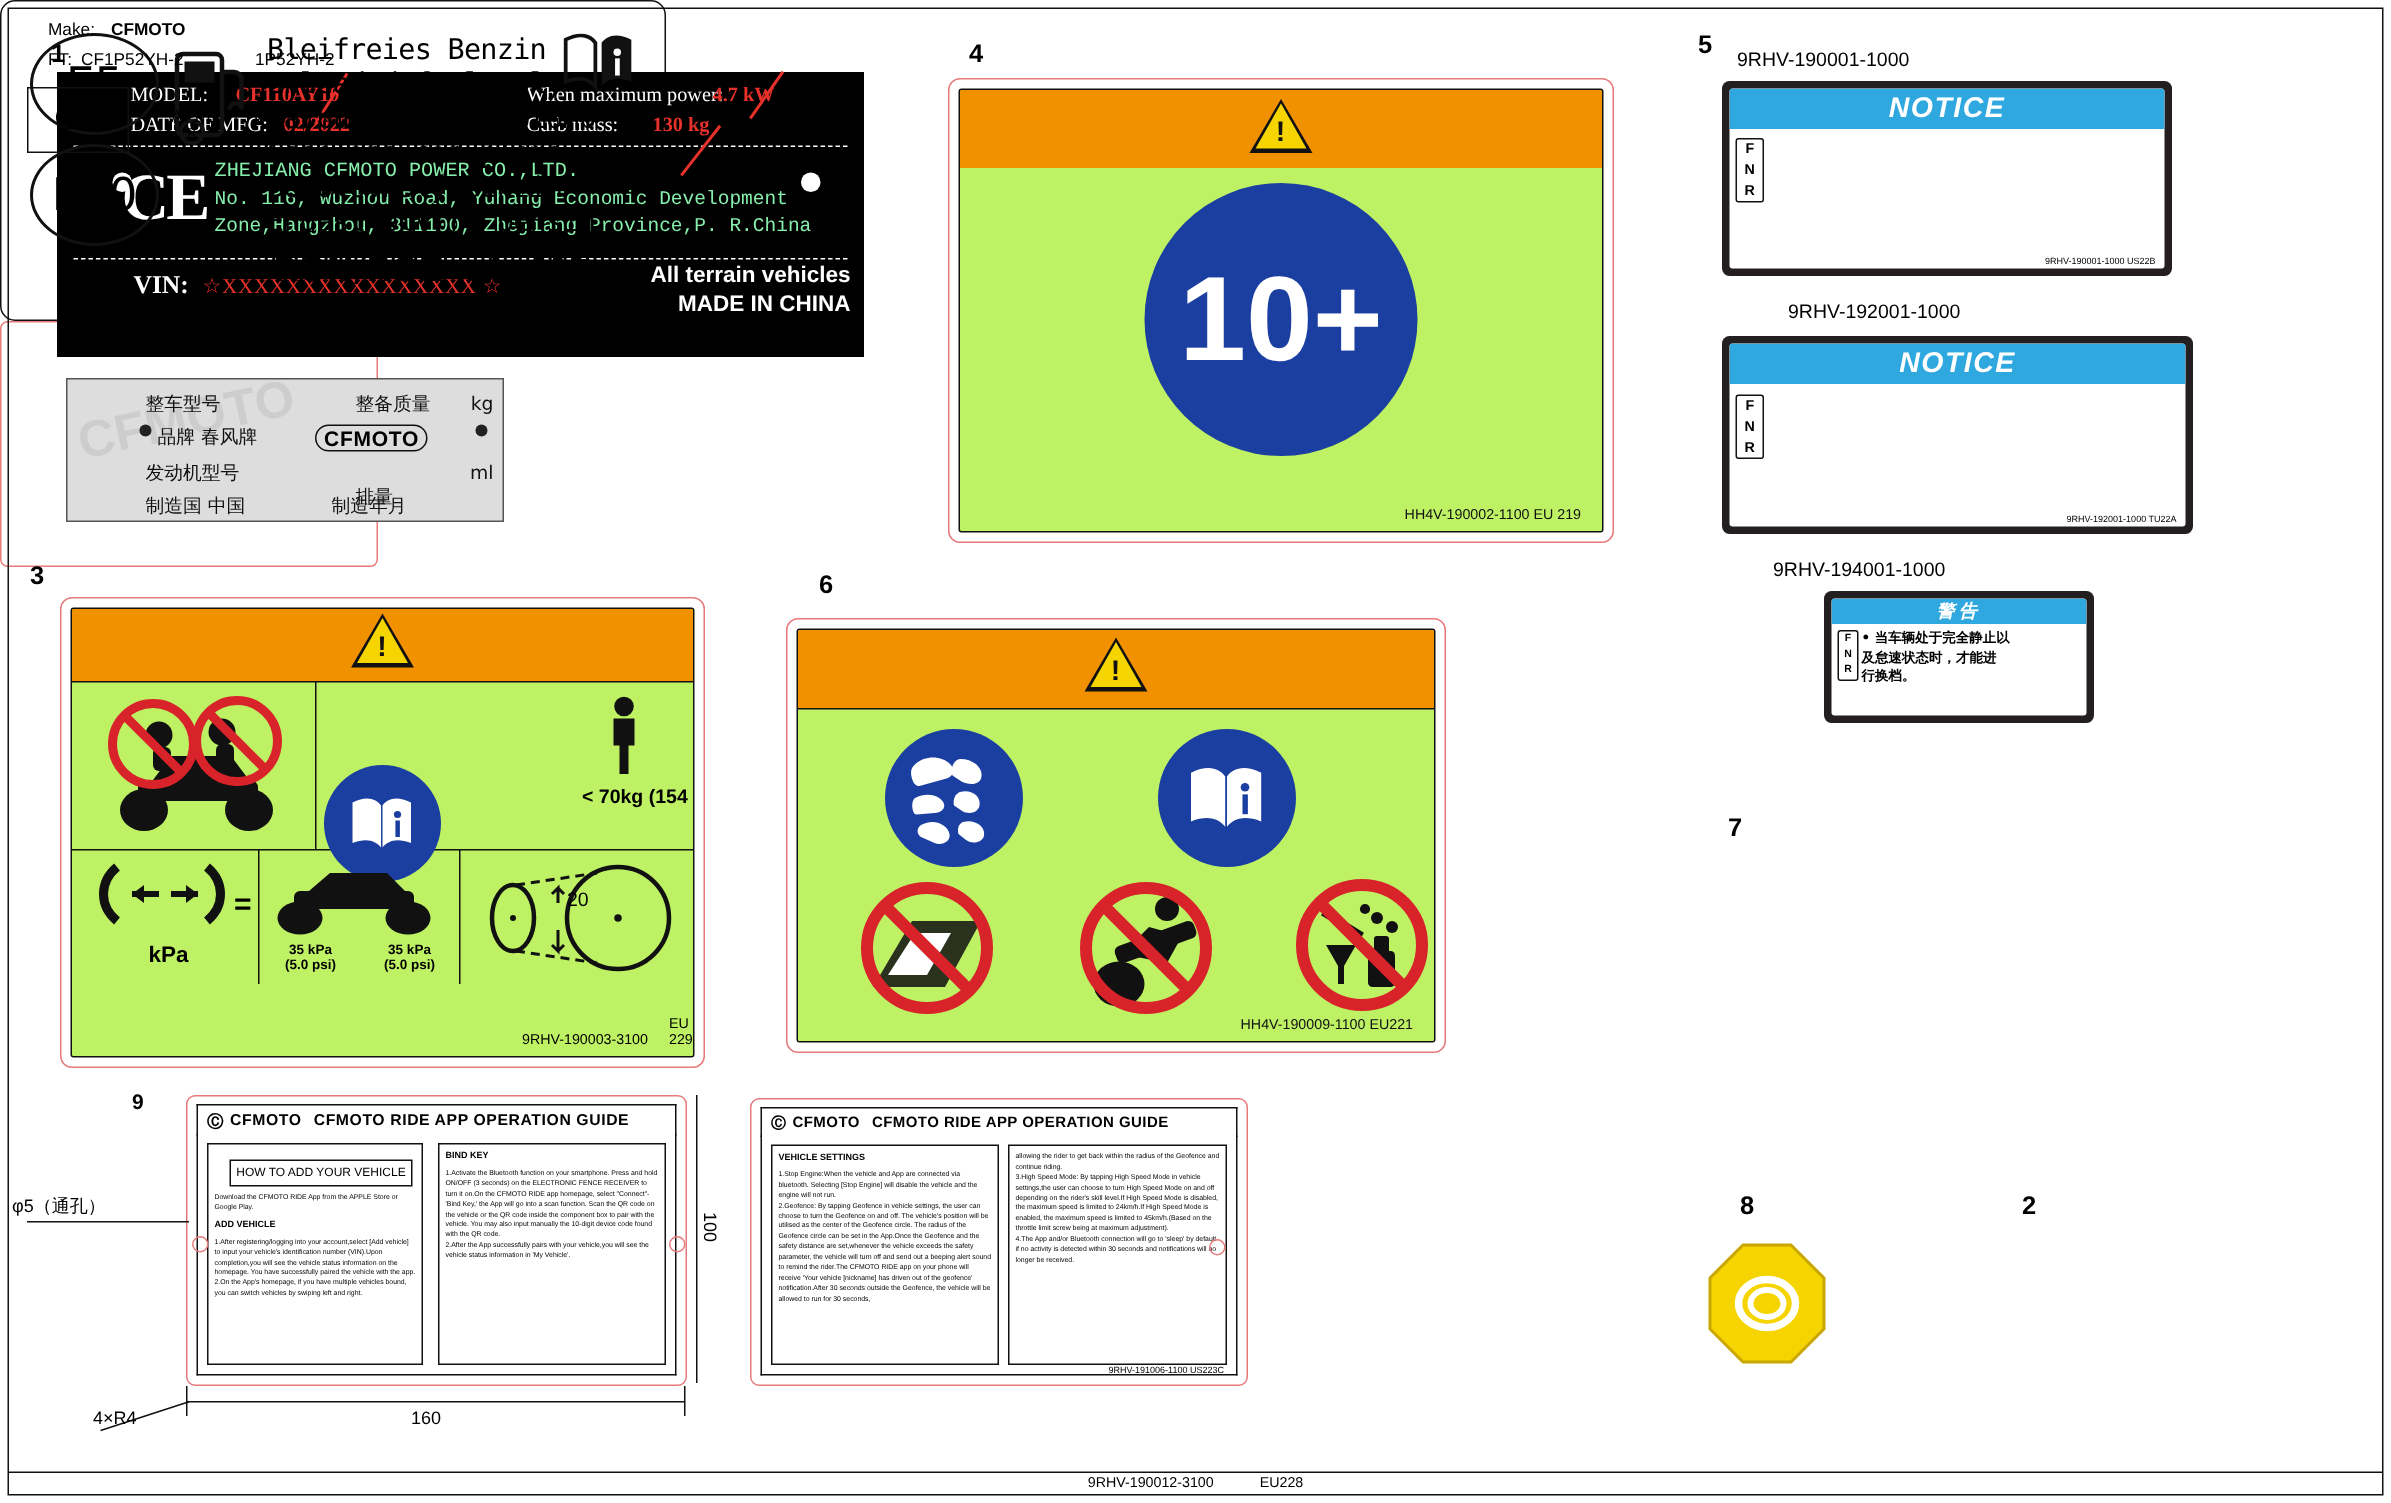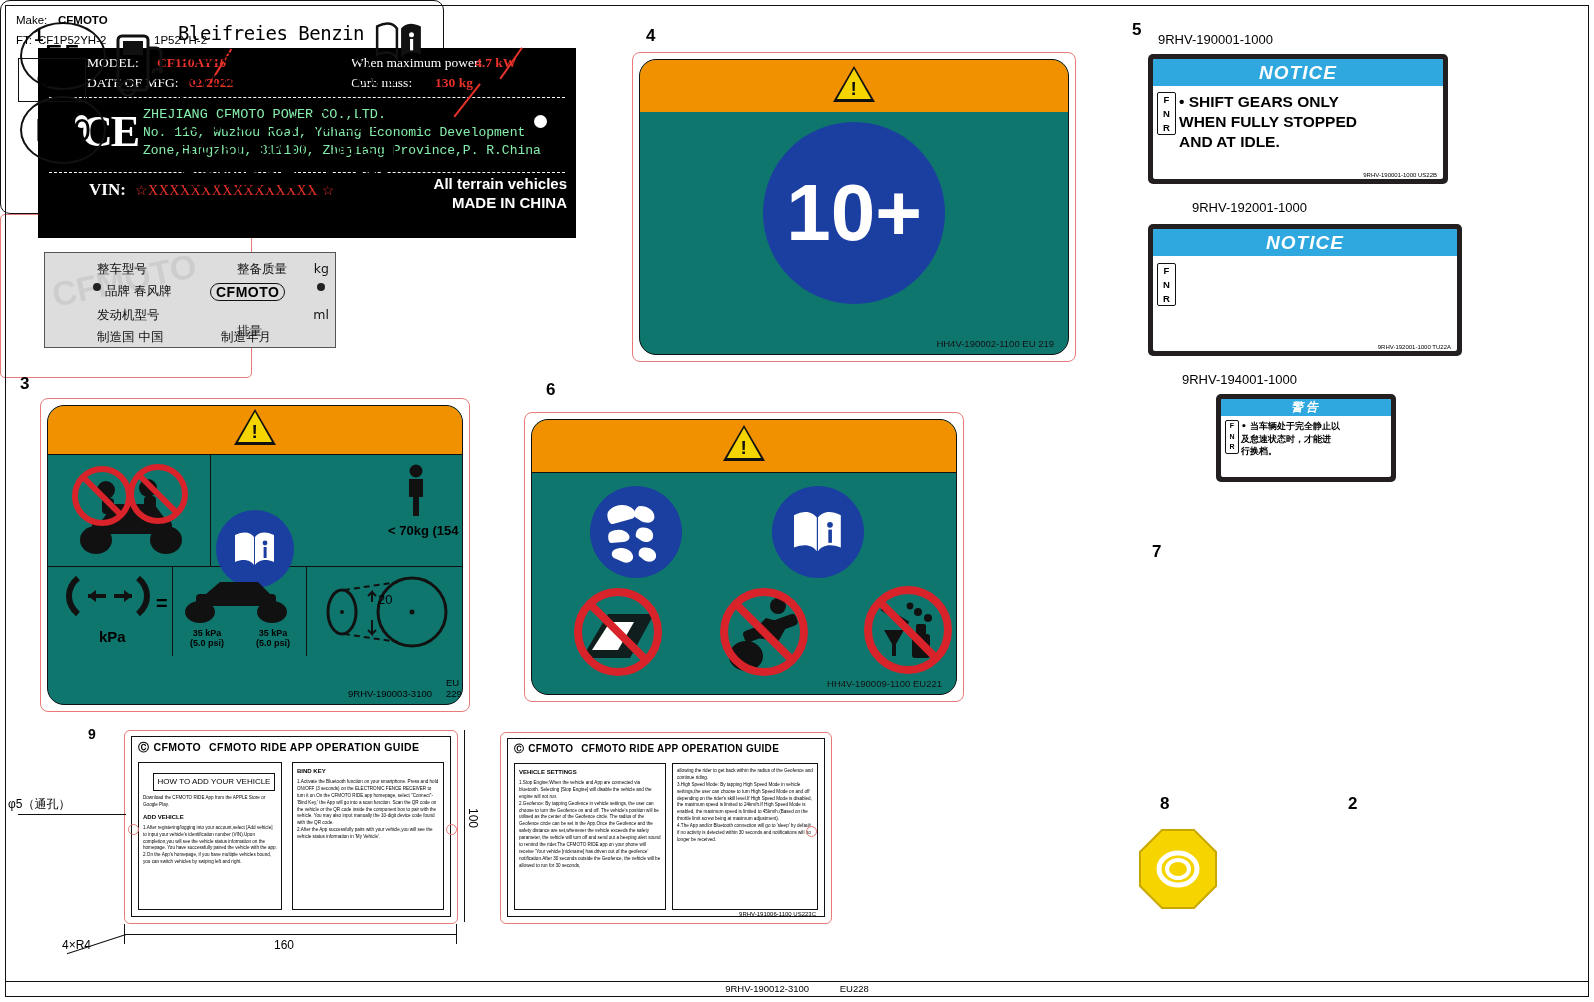--- a/index.html
+++ b/index.html
@@ -82,7 +82,7 @@
   
   #l2{left:1338px;top:818px;width:250px;height:162px;border:1px solid #e87a7a;border-radius:5px;background:#fff;}
   #l2 .in{position:absolute;left:5px;top:5px;right:5px;bottom:5px;border:1.3px solid #111;}
-  #l2 .tx{position:absolute;font-size:11.5px;}
+  #l2 .tx{position:absolute;font-size:11.5px;margin-left:16px;}
   #ebox{position:absolute;left:12px;top:52px;width:66px;height:42px;border:1.4px solid #111;display:flex;align-items:baseline;justify-content:center;}
   #l2code{position:absolute;left:0;right:0;bottom:2px;text-align:center;font-size:9.5px;border-top:1.3px solid #111;padding-top:1px;}
 

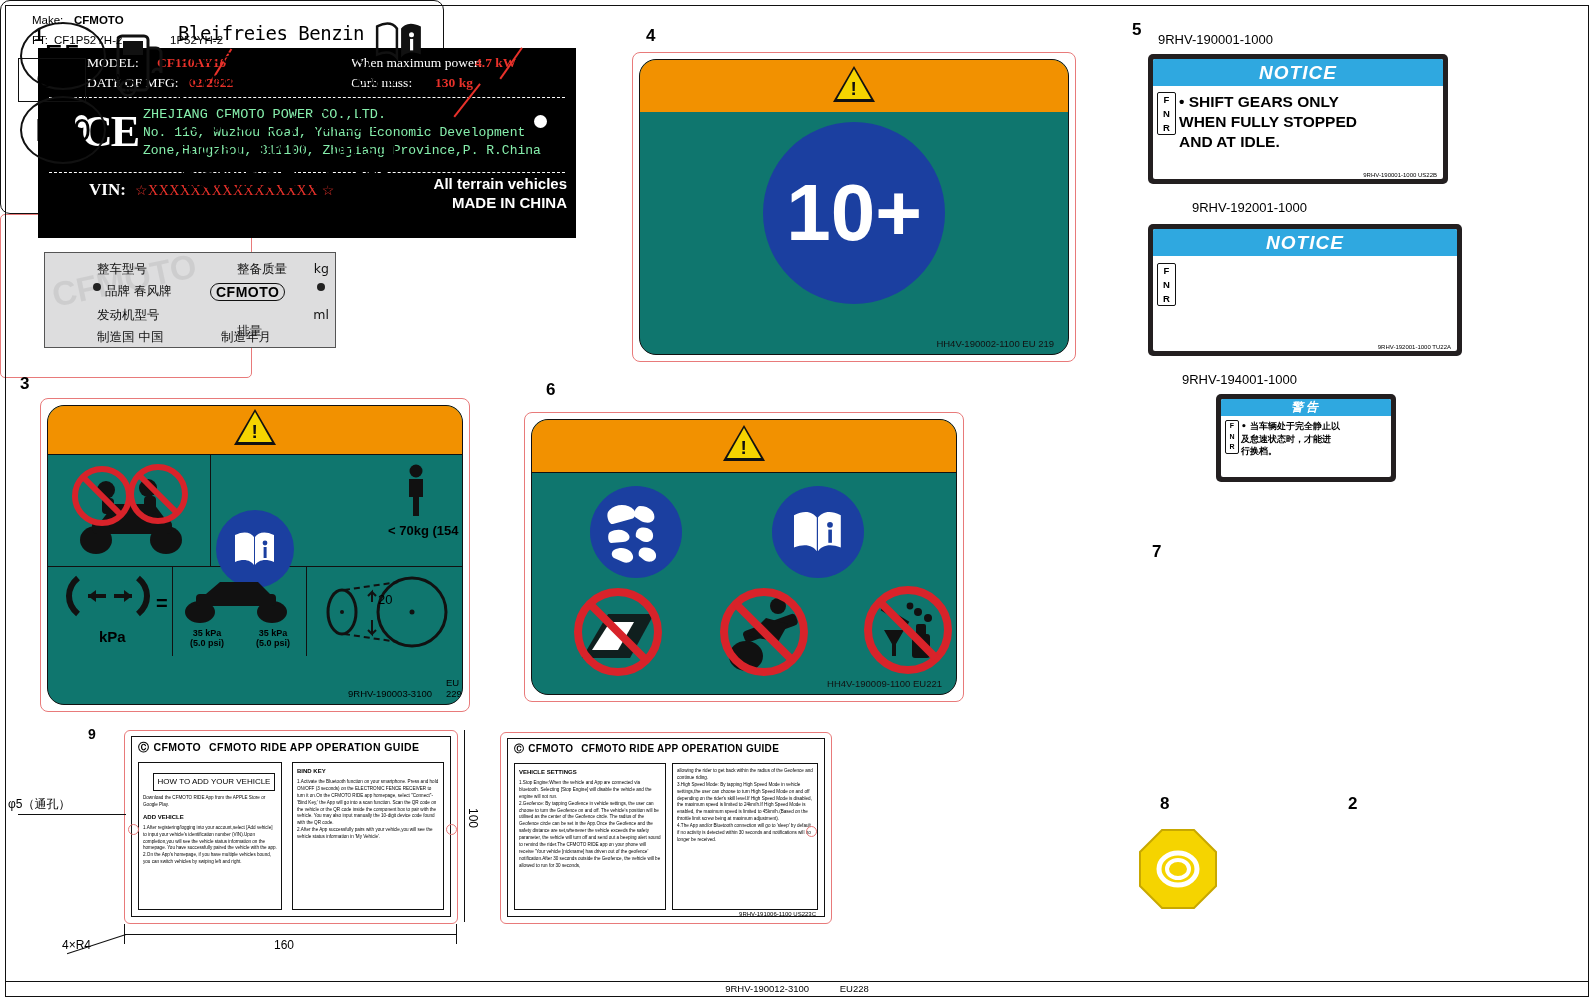--- a/index.html
+++ b/index.html
@@ -379,9 +379,6 @@
   <div class="inner">
     <div class="nbar">NOTICE</div>
     <div class="fnr" style="top:33px">F<br>N<br>R</div>
-    <div class="ntext" style="left:26px;top:33px;white-space:pre-line">• SHIFT GEARS ONLY
-WHEN FULLY STOPPED
-AND AT IDLE.</div>
     <div class="ncode">9RHV-190001-1000 US22B</div>
   </div>
 </div>

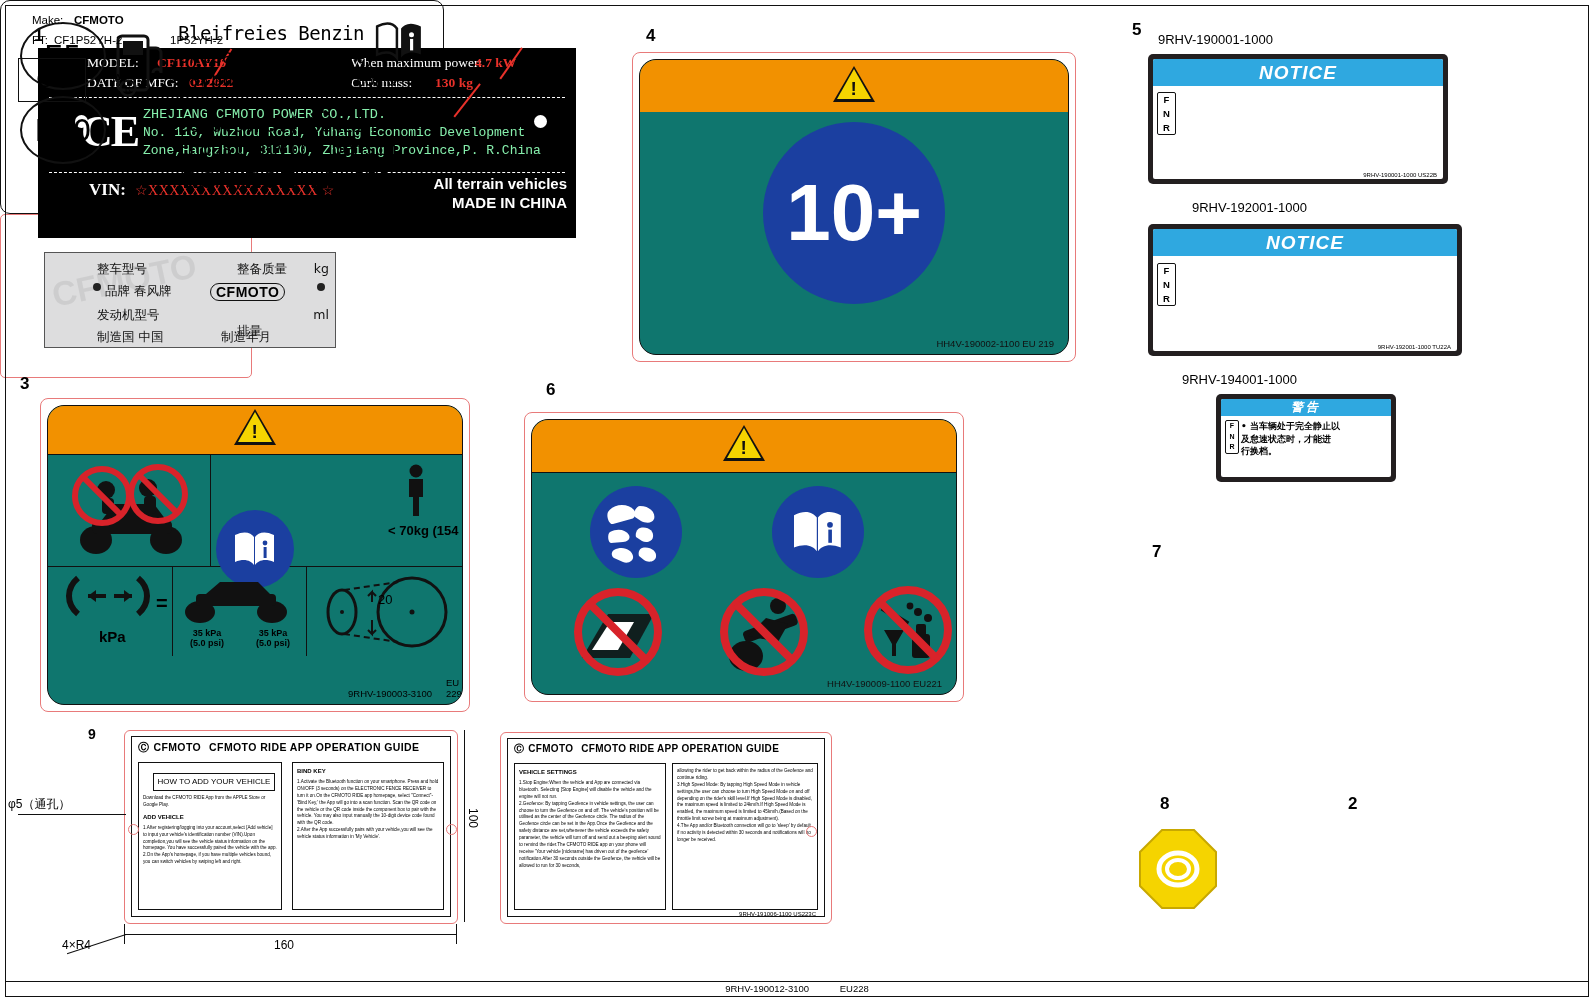--- a/index.html
+++ b/index.html
@@ -28,7 +28,7 @@
 
   
   .wl{position:absolute;background:#fff;border:1px solid #e87a7a;border-radius:8px;}
-  .wl-in{position:absolute;left:6px;top:6px;right:6px;bottom:6px;border:1.5px solid #111;border-radius:17px;overflow:hidden;background:#0f766e;}
+  .wl-in{position:absolute;left:6px;top:6px;right:6px;bottom:6px;border:1.5px solid #111;border-radius:2px;overflow:hidden;background:#bef264;}
   .orange{position:absolute;left:0;top:0;width:100%;background:#f29100;}
   .tri{width:0;height:0;border-left:17px solid transparent;border-right:17px solid transparent;border-bottom:30px solid #f5d400;position:relative;}
   .tri:after{content:"!";position:absolute;left:-3.5px;top:9px;font-size:19px;font-weight:bold;color:#111;font-family:"Liberation Sans",sans-serif;}

